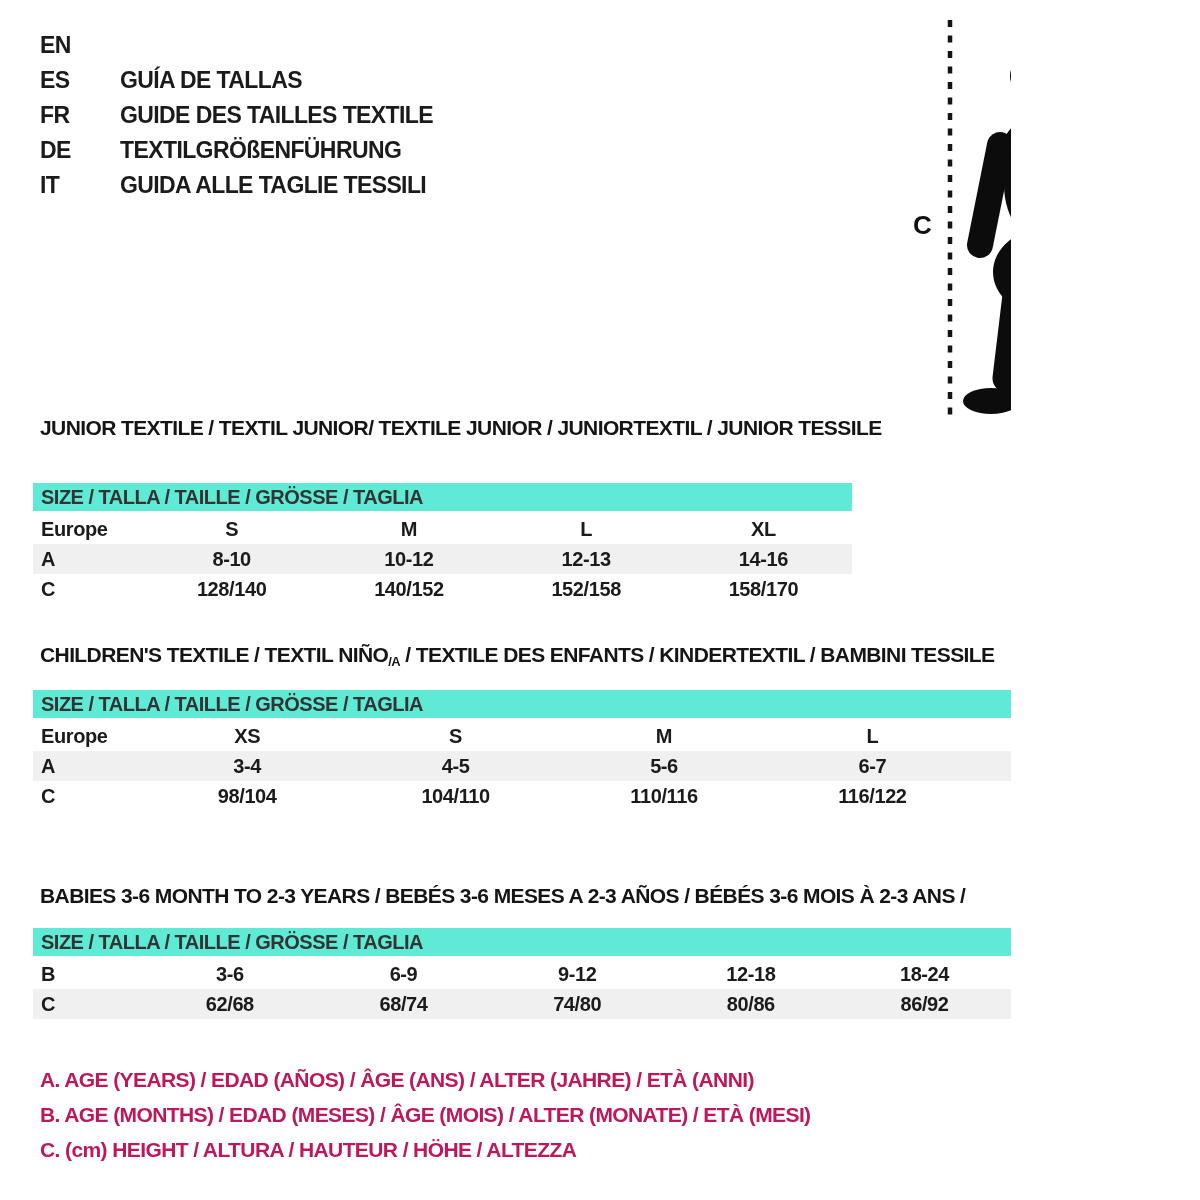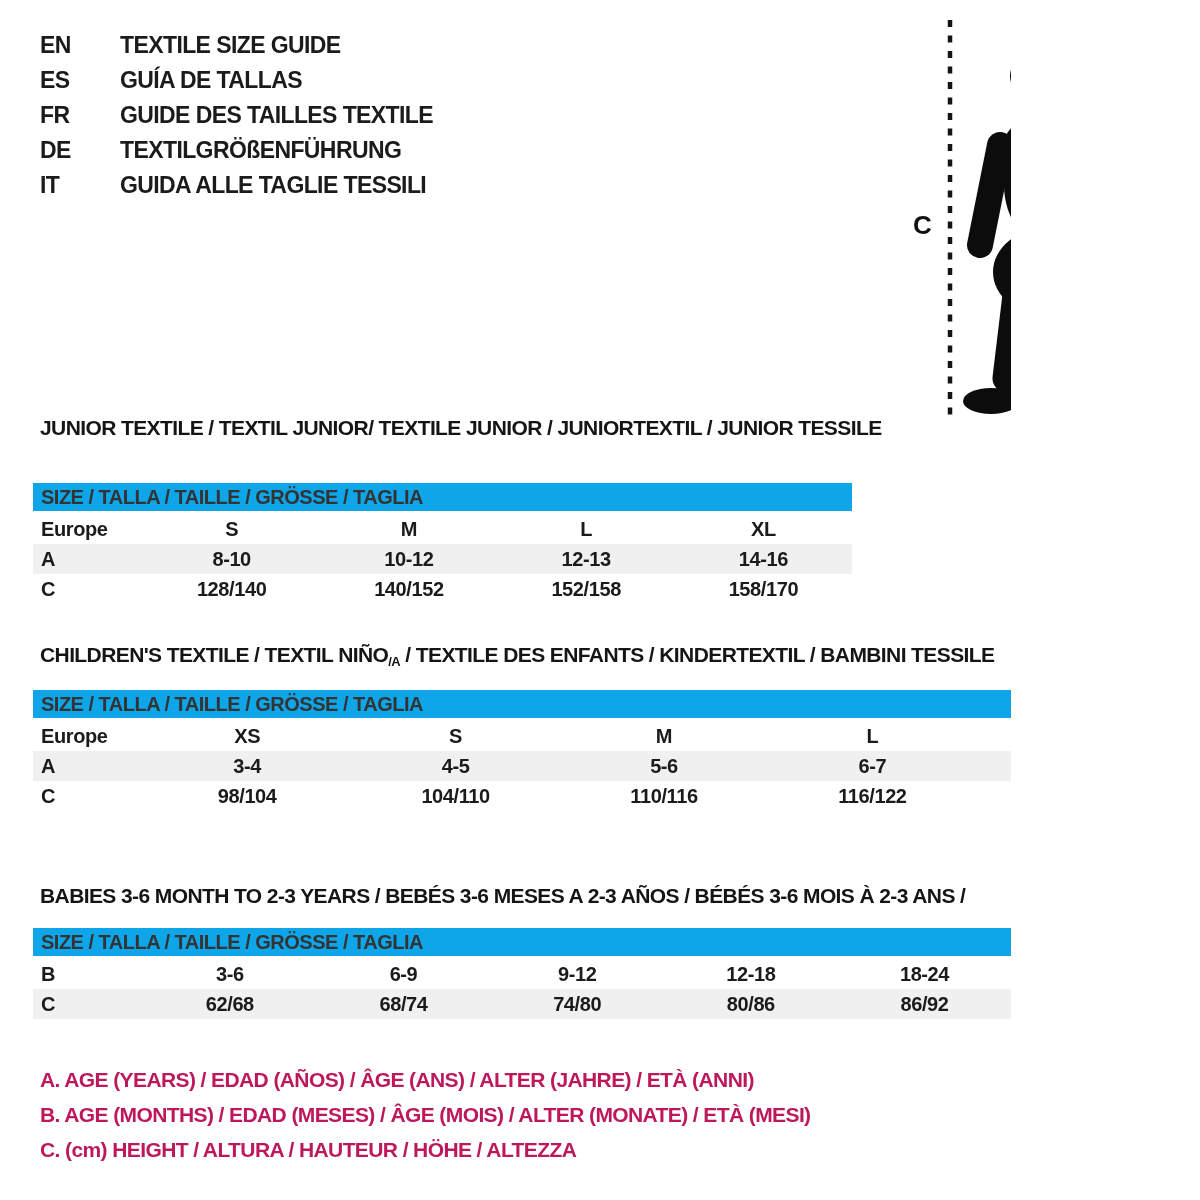--- a/index.html
+++ b/index.html
@@ -57,7 +57,6 @@
   <div class="lang-block">
     <div class="lang-row">
       <span class="lang-code">EN</span>
-      <span class="lang-title">TEXTILE SIZE GUIDE</span>
     </div>
     <div class="lang-row">
       <span class="lang-code">ES</span>

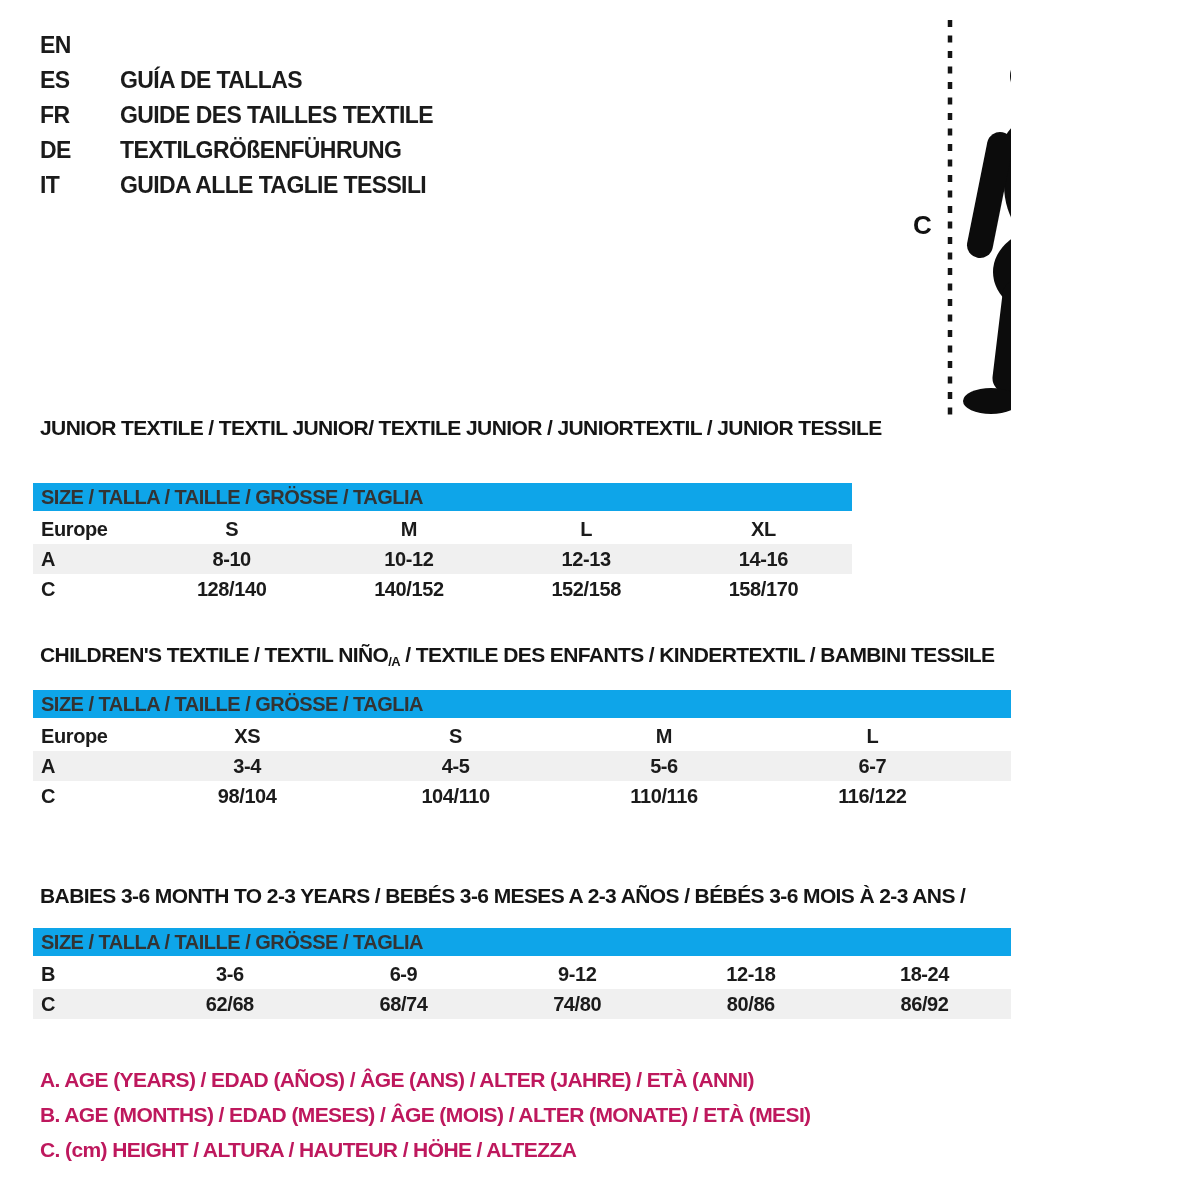--- a/index.html
+++ b/index.html
@@ -28,7 +28,7 @@
   .two-line { line-height:31px; }
   .size-table { position:absolute; left:33px; }
   .size-bar {
-    height:28px; line-height:28px; background:#0ea5e9; color:#333333;
+    height:28px; line-height:28px; background:#5eead4; color:#333333;
     font-weight:bold; font-size:20px; letter-spacing:-0.5px; padding-left:8px;
     box-sizing:border-box; margin-bottom:3px;
   }

